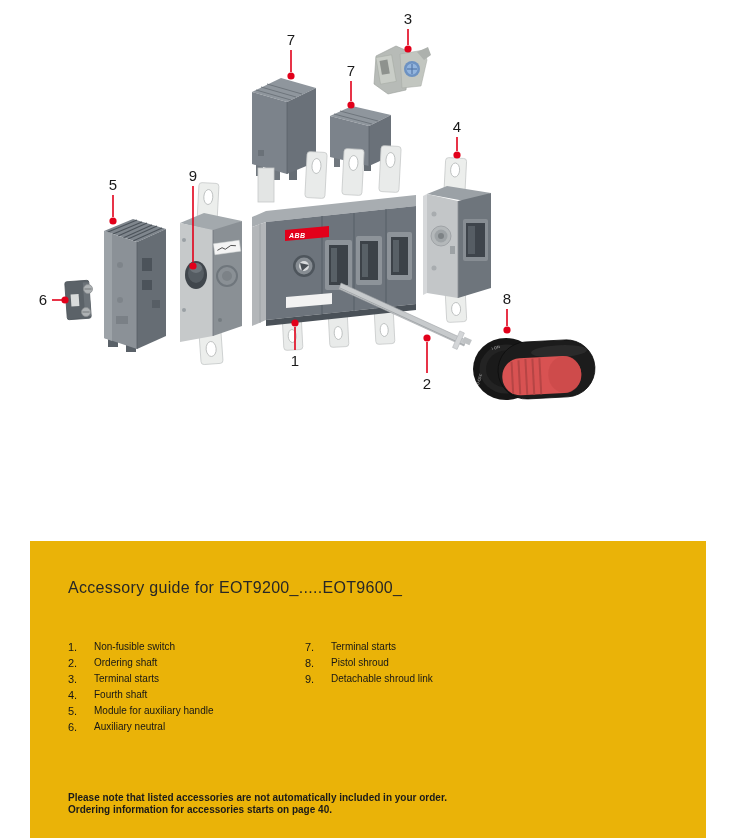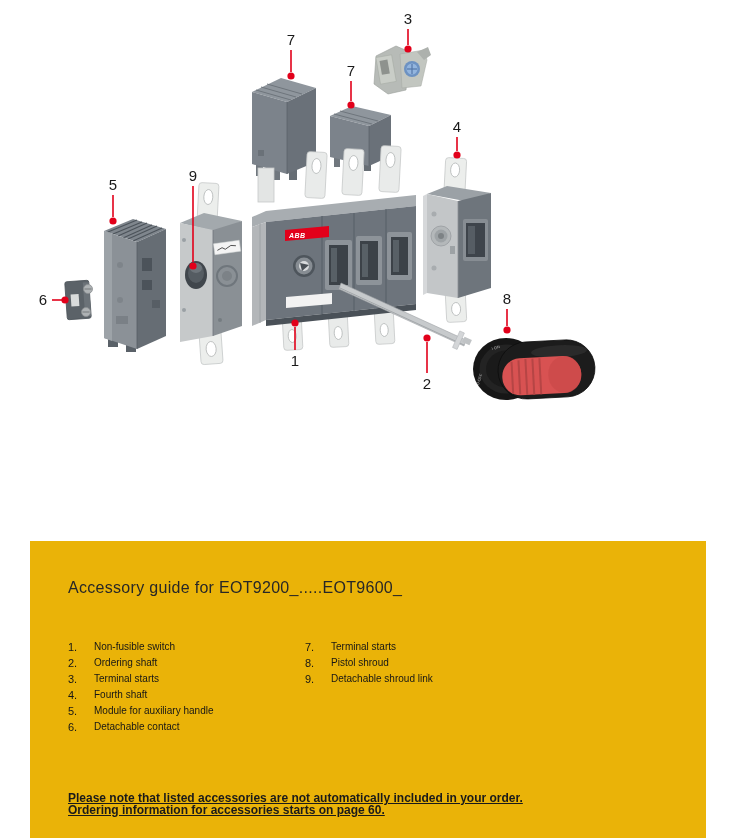--- a/index.html
+++ b/index.html
@@ -334,7 +334,7 @@
         </div>
         <div class="legend-row">
           <span class="legend-num">6.</span>
-          <span class="legend-label">Detachable contact</span>
+          <span class="legend-label">Auxiliary neutral</span>
         </div>
       </div>
       <div class="legend-col col2">

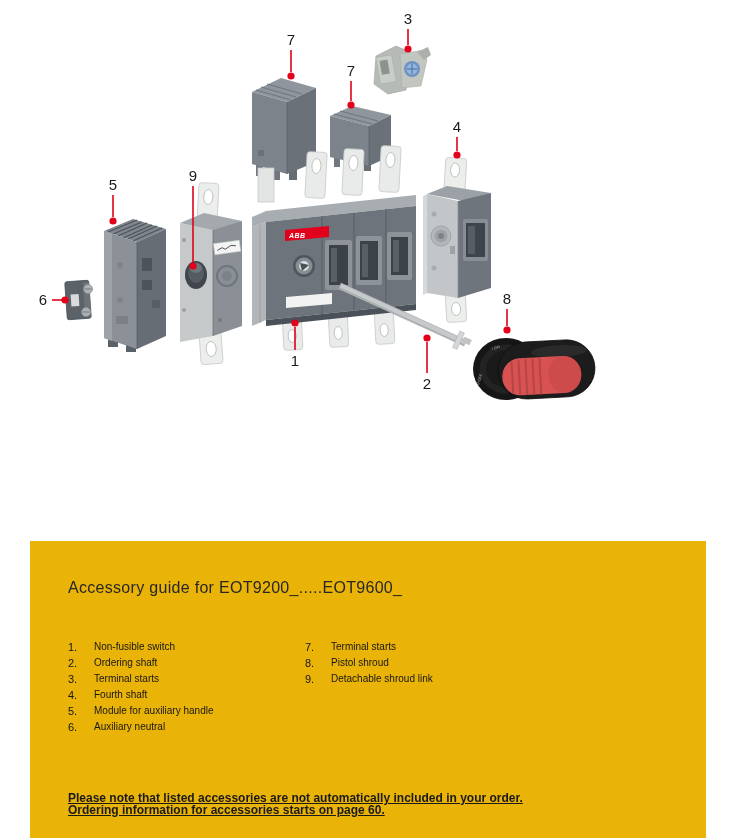--- a/index.html
+++ b/index.html
@@ -26,7 +26,7 @@
   .legend-label{font-size:10px;color:#161616;}
   .footnote{
     position:absolute;left:38px;top:251px;
-    font-size:12px;font-weight:bold;color:#1a1a1a;line-height:12px;letter-spacing:0;text-decoration:underline;
+    font-size:10px;font-weight:bold;color:#1a1a1a;line-height:12px;letter-spacing:0;
   }
   .lbl-num{font-size:15px;fill:#1a1a1a;}
 </style>

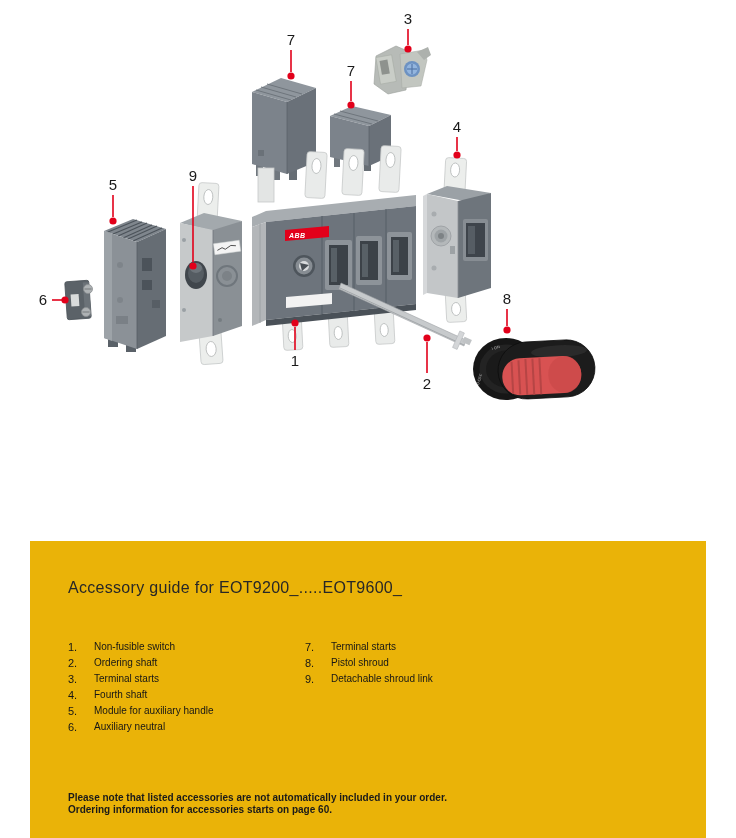--- a/index.html
+++ b/index.html
@@ -355,7 +355,7 @@
 
     <div class="footnote">
       <div>Please note that listed accessories are not automatically included in your order.</div>
-      <div>Ordering information for accessories  starts on page 60.</div>
+      <div>Ordering information for accessories  starts on page 40.</div>
     </div>
   </div>
 </div>

